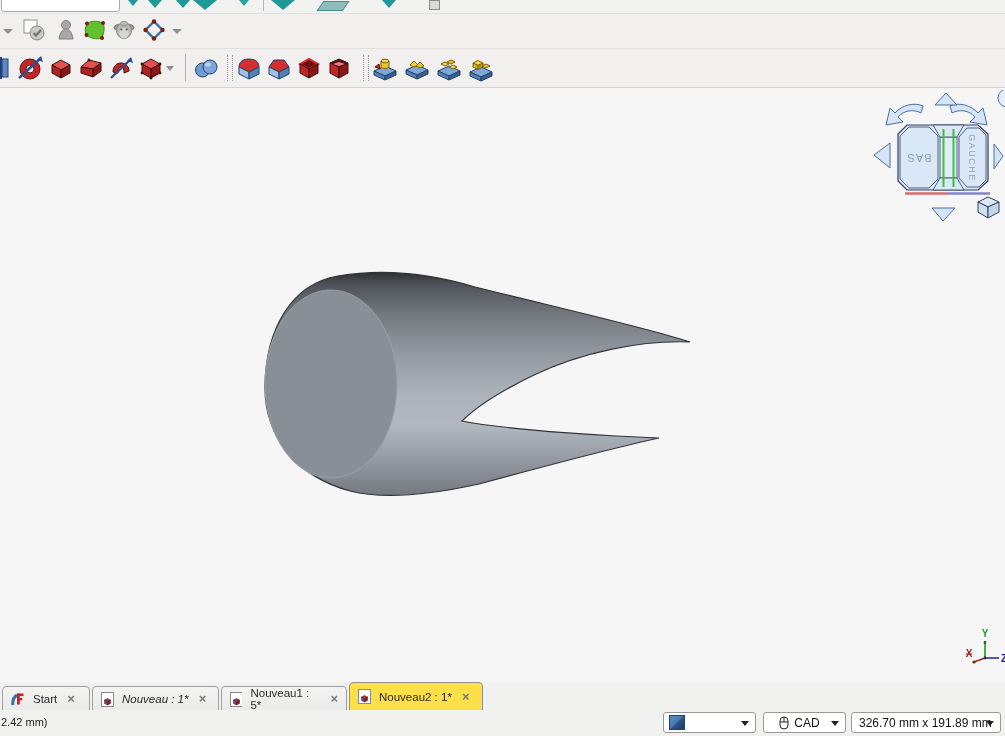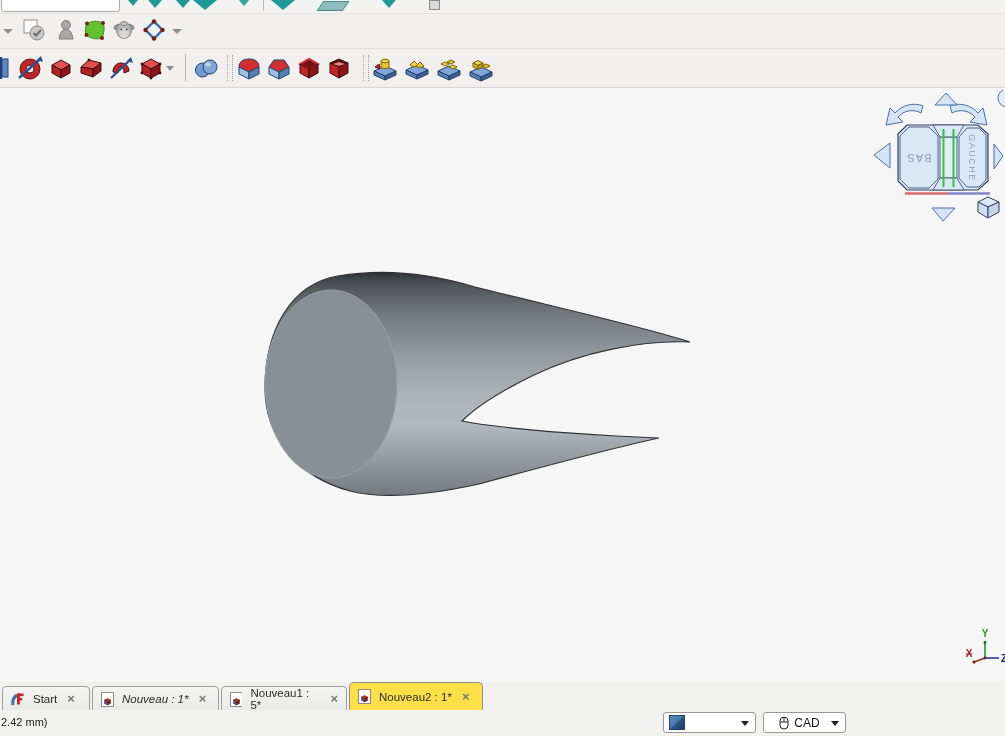--- a/index.html
+++ b/index.html
@@ -382,6 +382,10 @@
     <span class="arr"></span>
   </div>
 
+  <div class="combo" style="left:851px;width:150px;padding-left:7px;">
+    <span>326.70 mm x 191.89 mm</span>
+    <span class="arr"></span>
+  </div>
 </div>
 
 </body></html>

